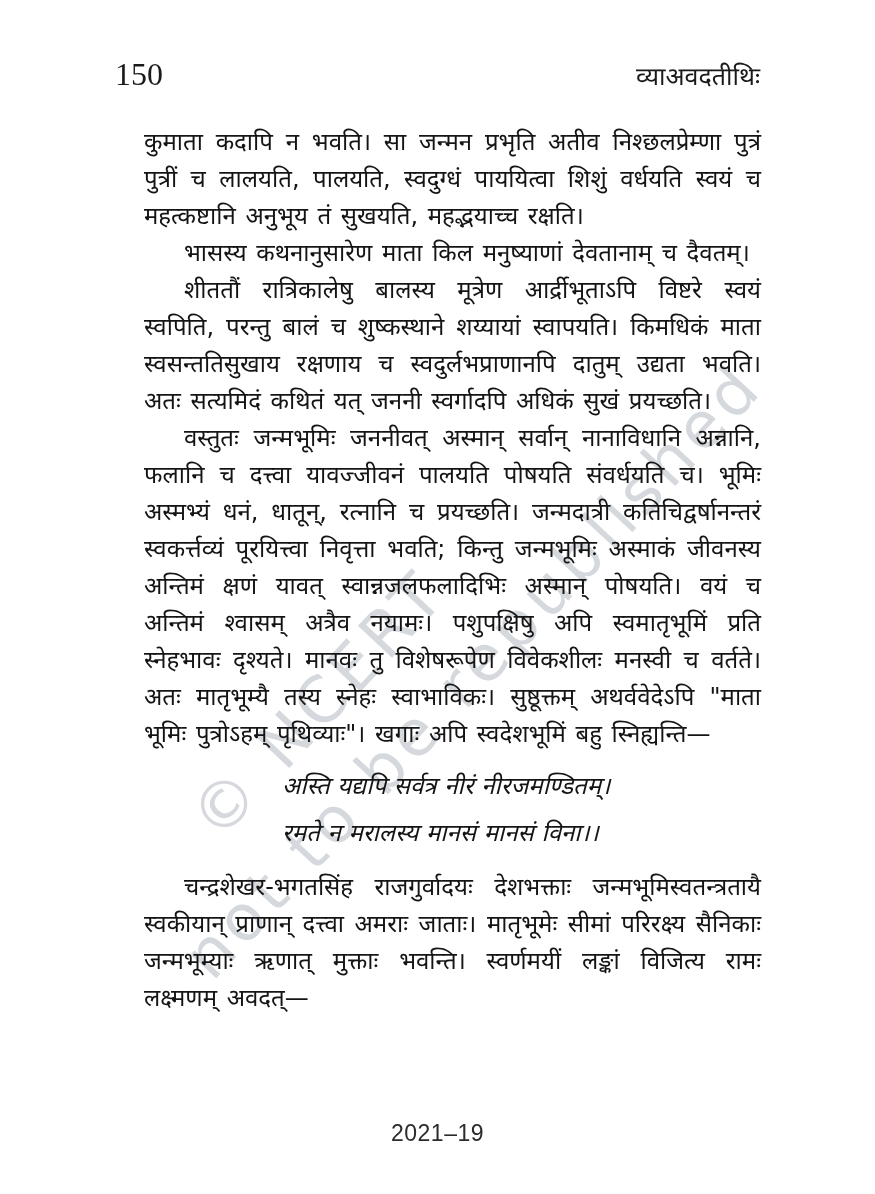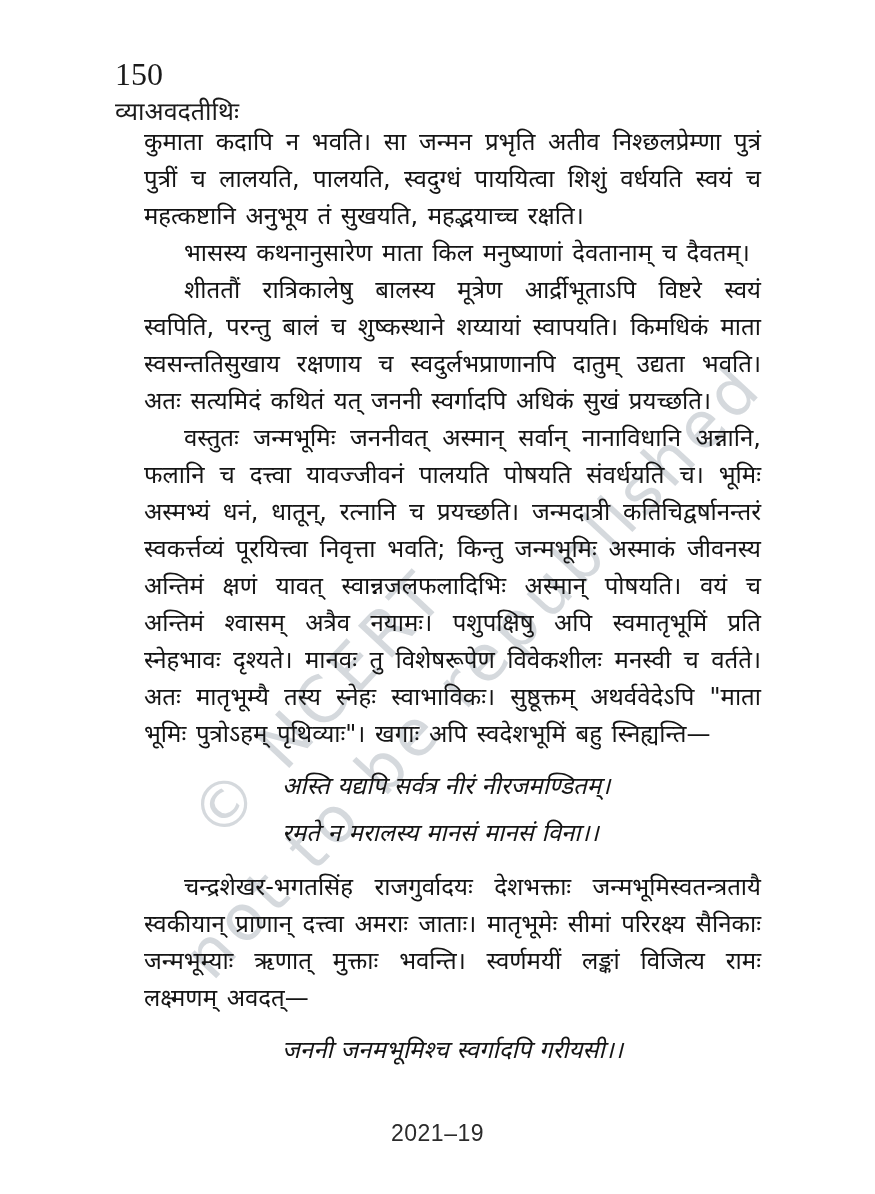--- a/index.html
+++ b/index.html
@@ -52,7 +52,6 @@
     justify-content: space-between;
     align-items: baseline;
     z-index: 2;
-    flex-direction: column;
   }
   .page-number {
     font-family: "Liberation Serif", "DejaVu Serif", serif;

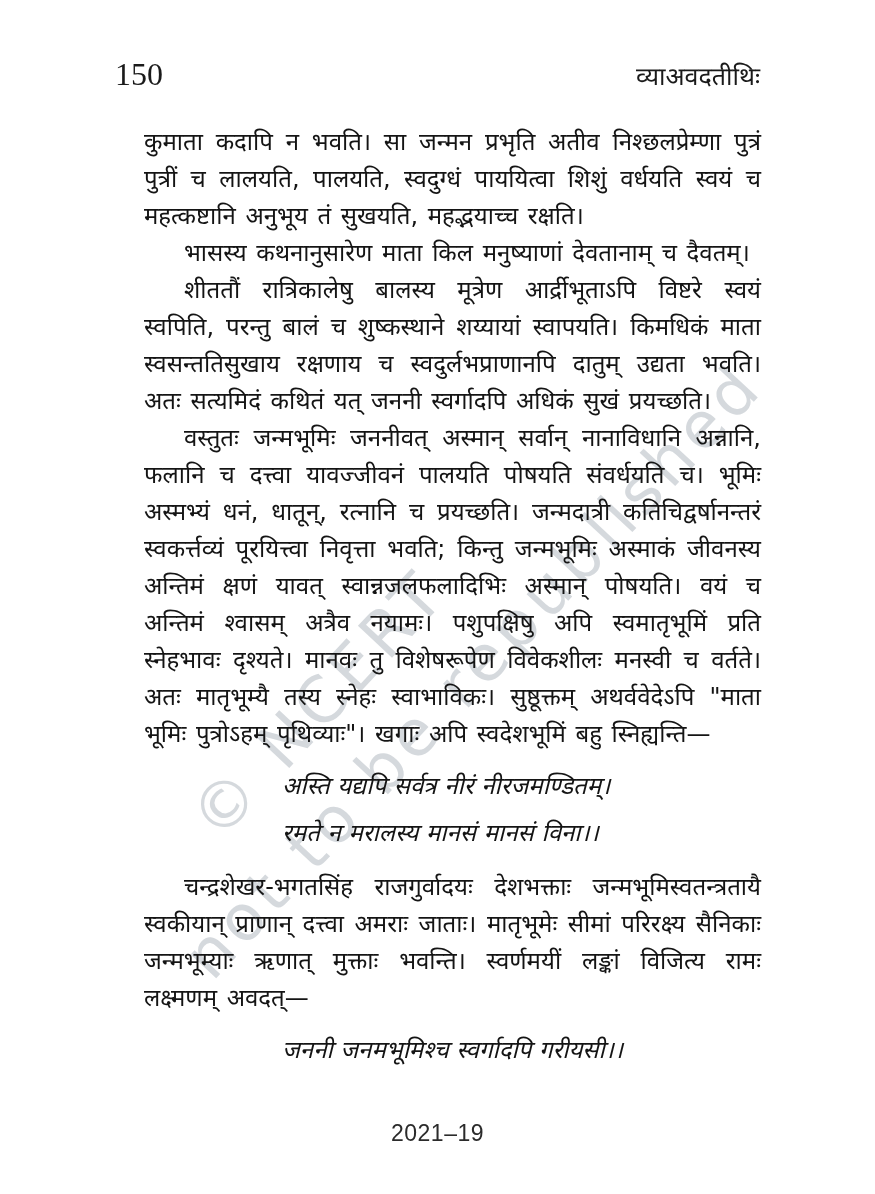--- a/index.html
+++ b/index.html
@@ -135,7 +135,6 @@
     <p class="para indent">चन्द्रशेखर-भगतसिंह राजगुर्वादयः देशभक्ताः जन्मभूमिस्वतन्त्रतायै स्वकीयान् प्राणान् दत्त्वा अमराः जाताः। मातृभूमेः सीमां परिरक्ष्य सैनिकाः जन्मभूम्याः ऋणात् मुक्ताः भवन्ति। स्वर्णमयीं लङ्कां विजित्य रामः लक्ष्मणम् अवदत्—</p>
 
     <div class="verse">
-      <div class="verse-line">जननी जनमभूमिश्च स्वर्गादपि गरीयसी।।</div>
     </div>
   </main>
 

